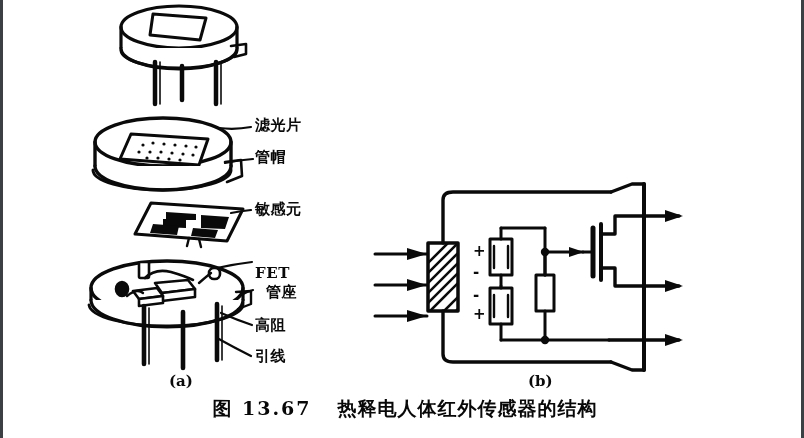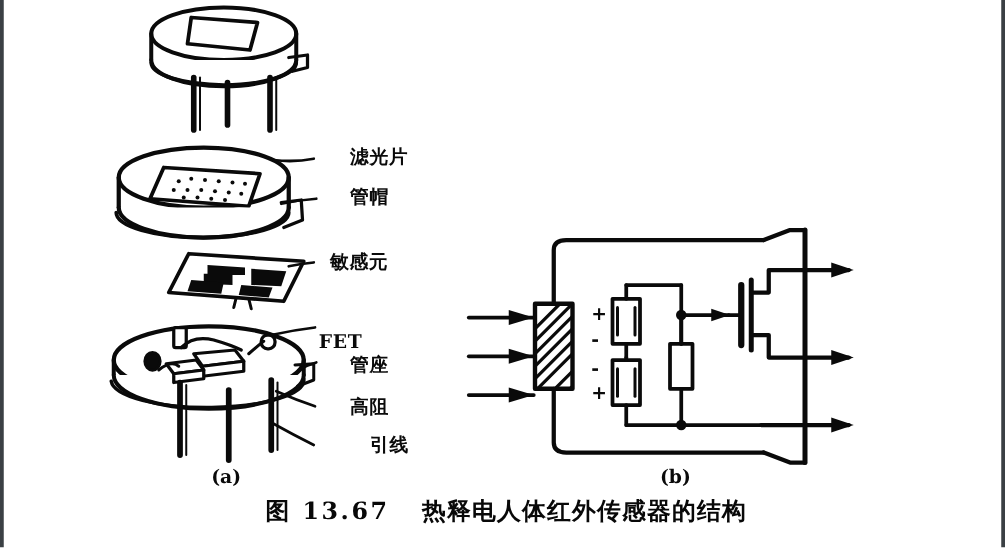--- a/index.html
+++ b/index.html
@@ -28,7 +28,7 @@
     white-space:nowrap;
     letter-spacing:0.5px;
   }
-  .lbl-cn{font-size:15px;margin-left:25px;}
+  .lbl-cn{font-size:15px;}
   .lbl-en{font-size:15px;font-family:"DejaVu Serif","Liberation Serif",serif;font-weight:800;letter-spacing:0.6px;}
   .subfig{
     position:absolute;

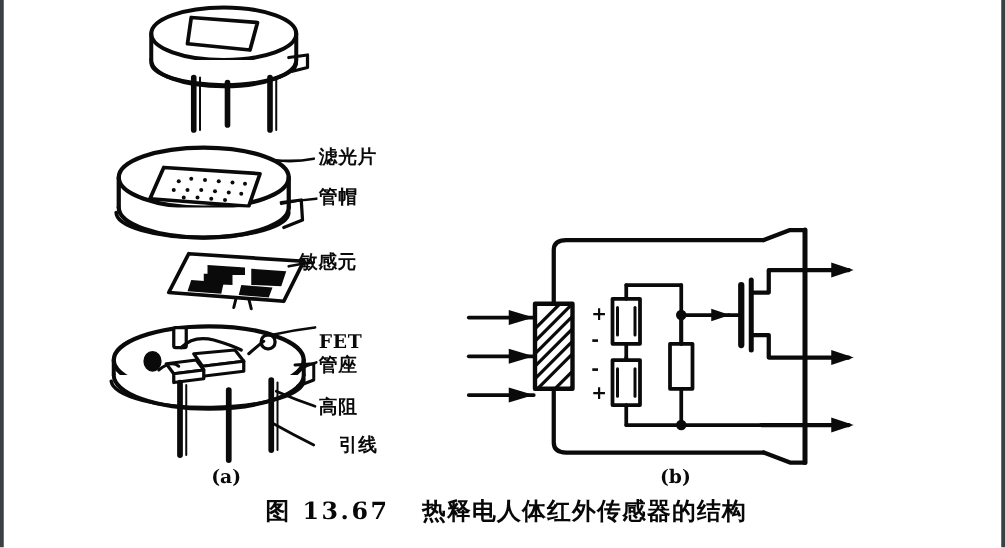--- a/index.html
+++ b/index.html
@@ -280,7 +280,7 @@
 
     <div class="lbl lbl-cn" style="left:252px;top:148px;">管帽</div>
 
-    <div class="lbl lbl-cn" style="left:236px;top:200px;text-align:right;">敏感元</div>
+    <div class="lbl lbl-cn" style="left:252px;top:200px;text-align:right;">敏感元</div>
 
     <div class="lbl lbl-en" style="left:252px;top:264px;">FET</div>
 

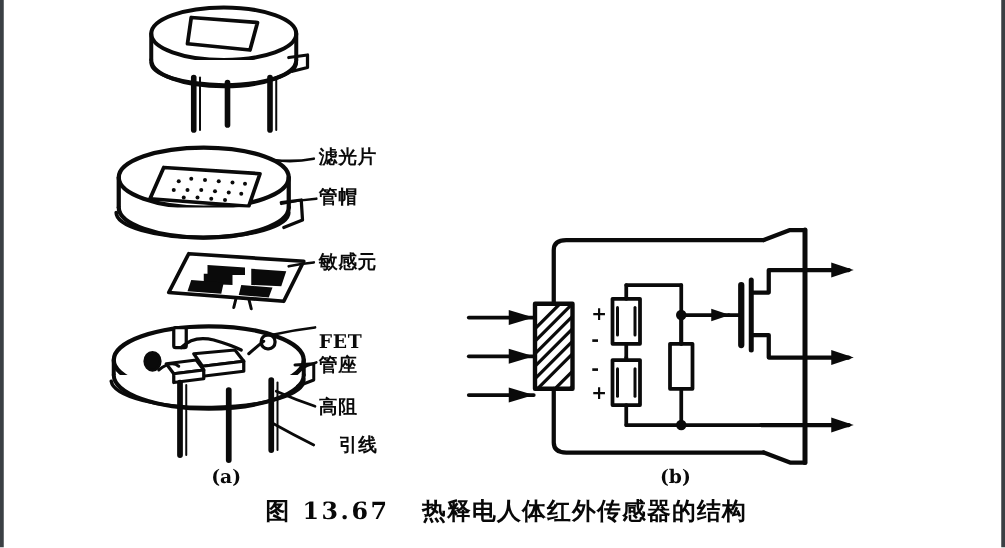--- a/index.html
+++ b/index.html
@@ -284,7 +284,7 @@
 
     <div class="lbl lbl-en" style="left:252px;top:264px;">FET</div>
 
-    <div class="lbl lbl-cn" style="left:252px;top:283px;">管座</div>
+    <div class="lbl lbl-cn" style="left:263px;top:283px;">管座</div>
 
     <div class="lbl lbl-cn" style="left:252px;top:316px;">高阻</div>
 

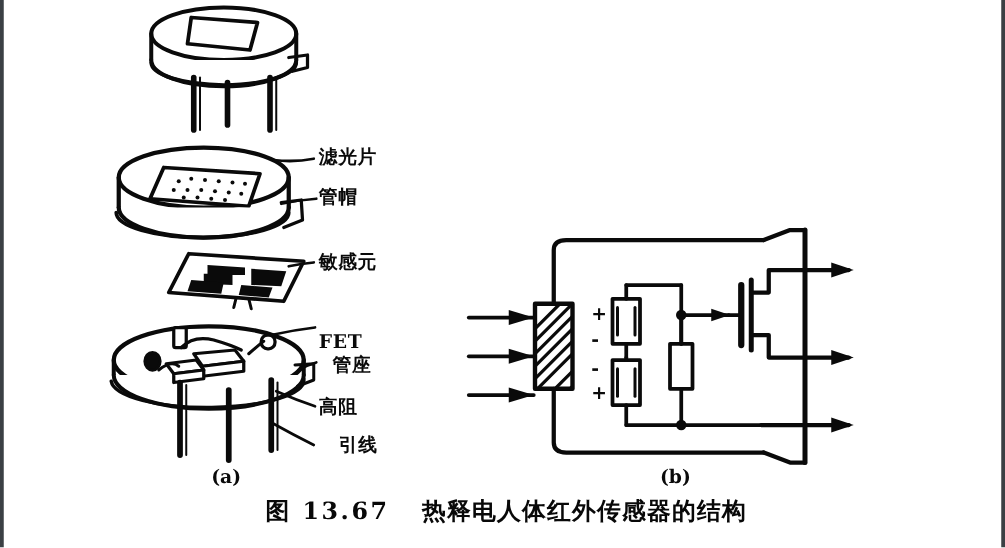--- a/index.html
+++ b/index.html
@@ -288,7 +288,7 @@
 
     <div class="lbl lbl-cn" style="left:252px;top:316px;">高阻</div>
 
-    <div class="lbl lbl-cn" style="left:268px;top:347px;">引线</div>
+    <div class="lbl lbl-cn" style="left:252px;top:347px;">引线</div>
 
     <div class="sign" style="left:470px;top:244px;">+</div>
     <div class="sign" style="left:470px;top:265px;">-</div>

